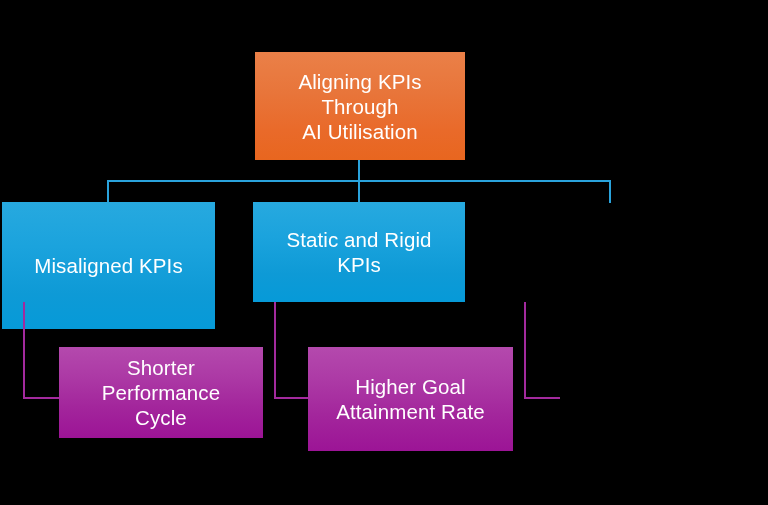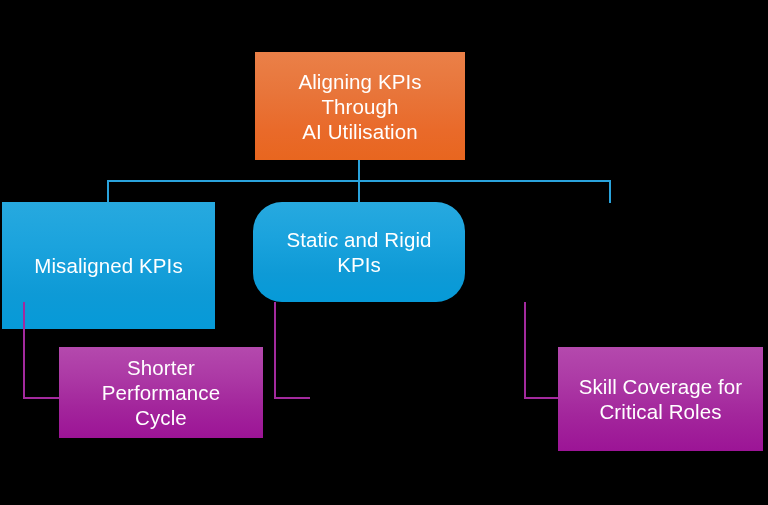--- a/index.html
+++ b/index.html
@@ -77,7 +77,7 @@
 
   <div class="node node-level2" style="left:2px; top:202px; width:213px; height:127px;">Misaligned KPIs</div>
 
-  <div class="node node-level2" style="left:253px; top:202px; width:212px; height:100px;border-radius:29px;">Static and Rigid KPIs</div>
+  <div class="node node-level2" style="left:253px; top:202px; width:212px; height:100px;">Static and Rigid KPIs</div>
 
 
   <div class="conn conn-v-magenta" style="left:23px; top:302px; height:97px;"></div>

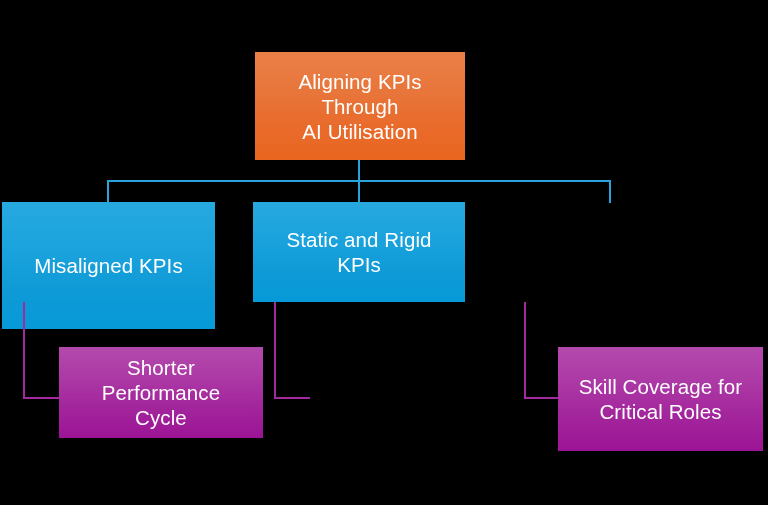--- a/index.html
+++ b/index.html
@@ -92,6 +92,8 @@
   <div class="node node-level3" style="left:59px; top:347px; width:204px; height:91px;">Shorter Performance
 Cycle</div>
 
+  <div class="node node-level3" style="left:308px; top:347px; width:205px; height:104px;">Higher Goal
+Attainment Rate</div>
 
   <div class="node node-level3" style="left:558px; top:347px; width:205px; height:104px;">Skill Coverage for
 Critical Roles</div>

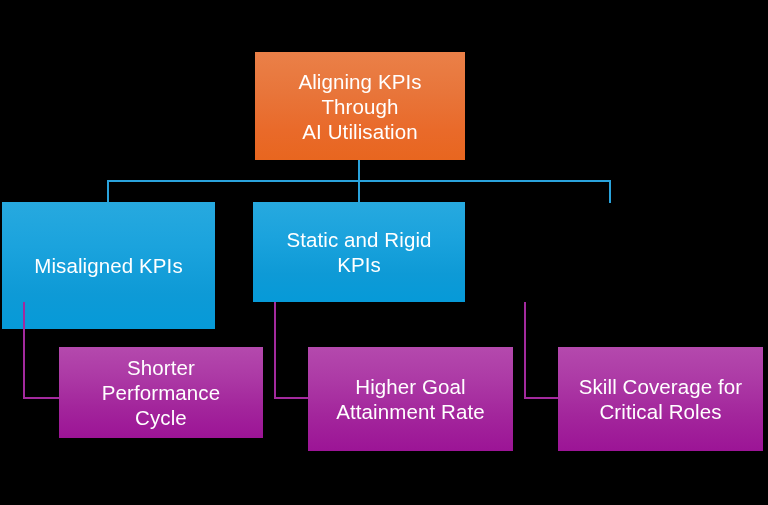--- a/index.html
+++ b/index.html
@@ -95,8 +95,6 @@
   <div class="node node-level3" style="left:308px; top:347px; width:205px; height:104px;">Higher Goal
 Attainment Rate</div>
 
-  <div class="node node-level3" style="left:558px; top:347px; width:205px; height:104px;">Skill Coverage for
-Critical Roles</div>
 
 </div>
 

